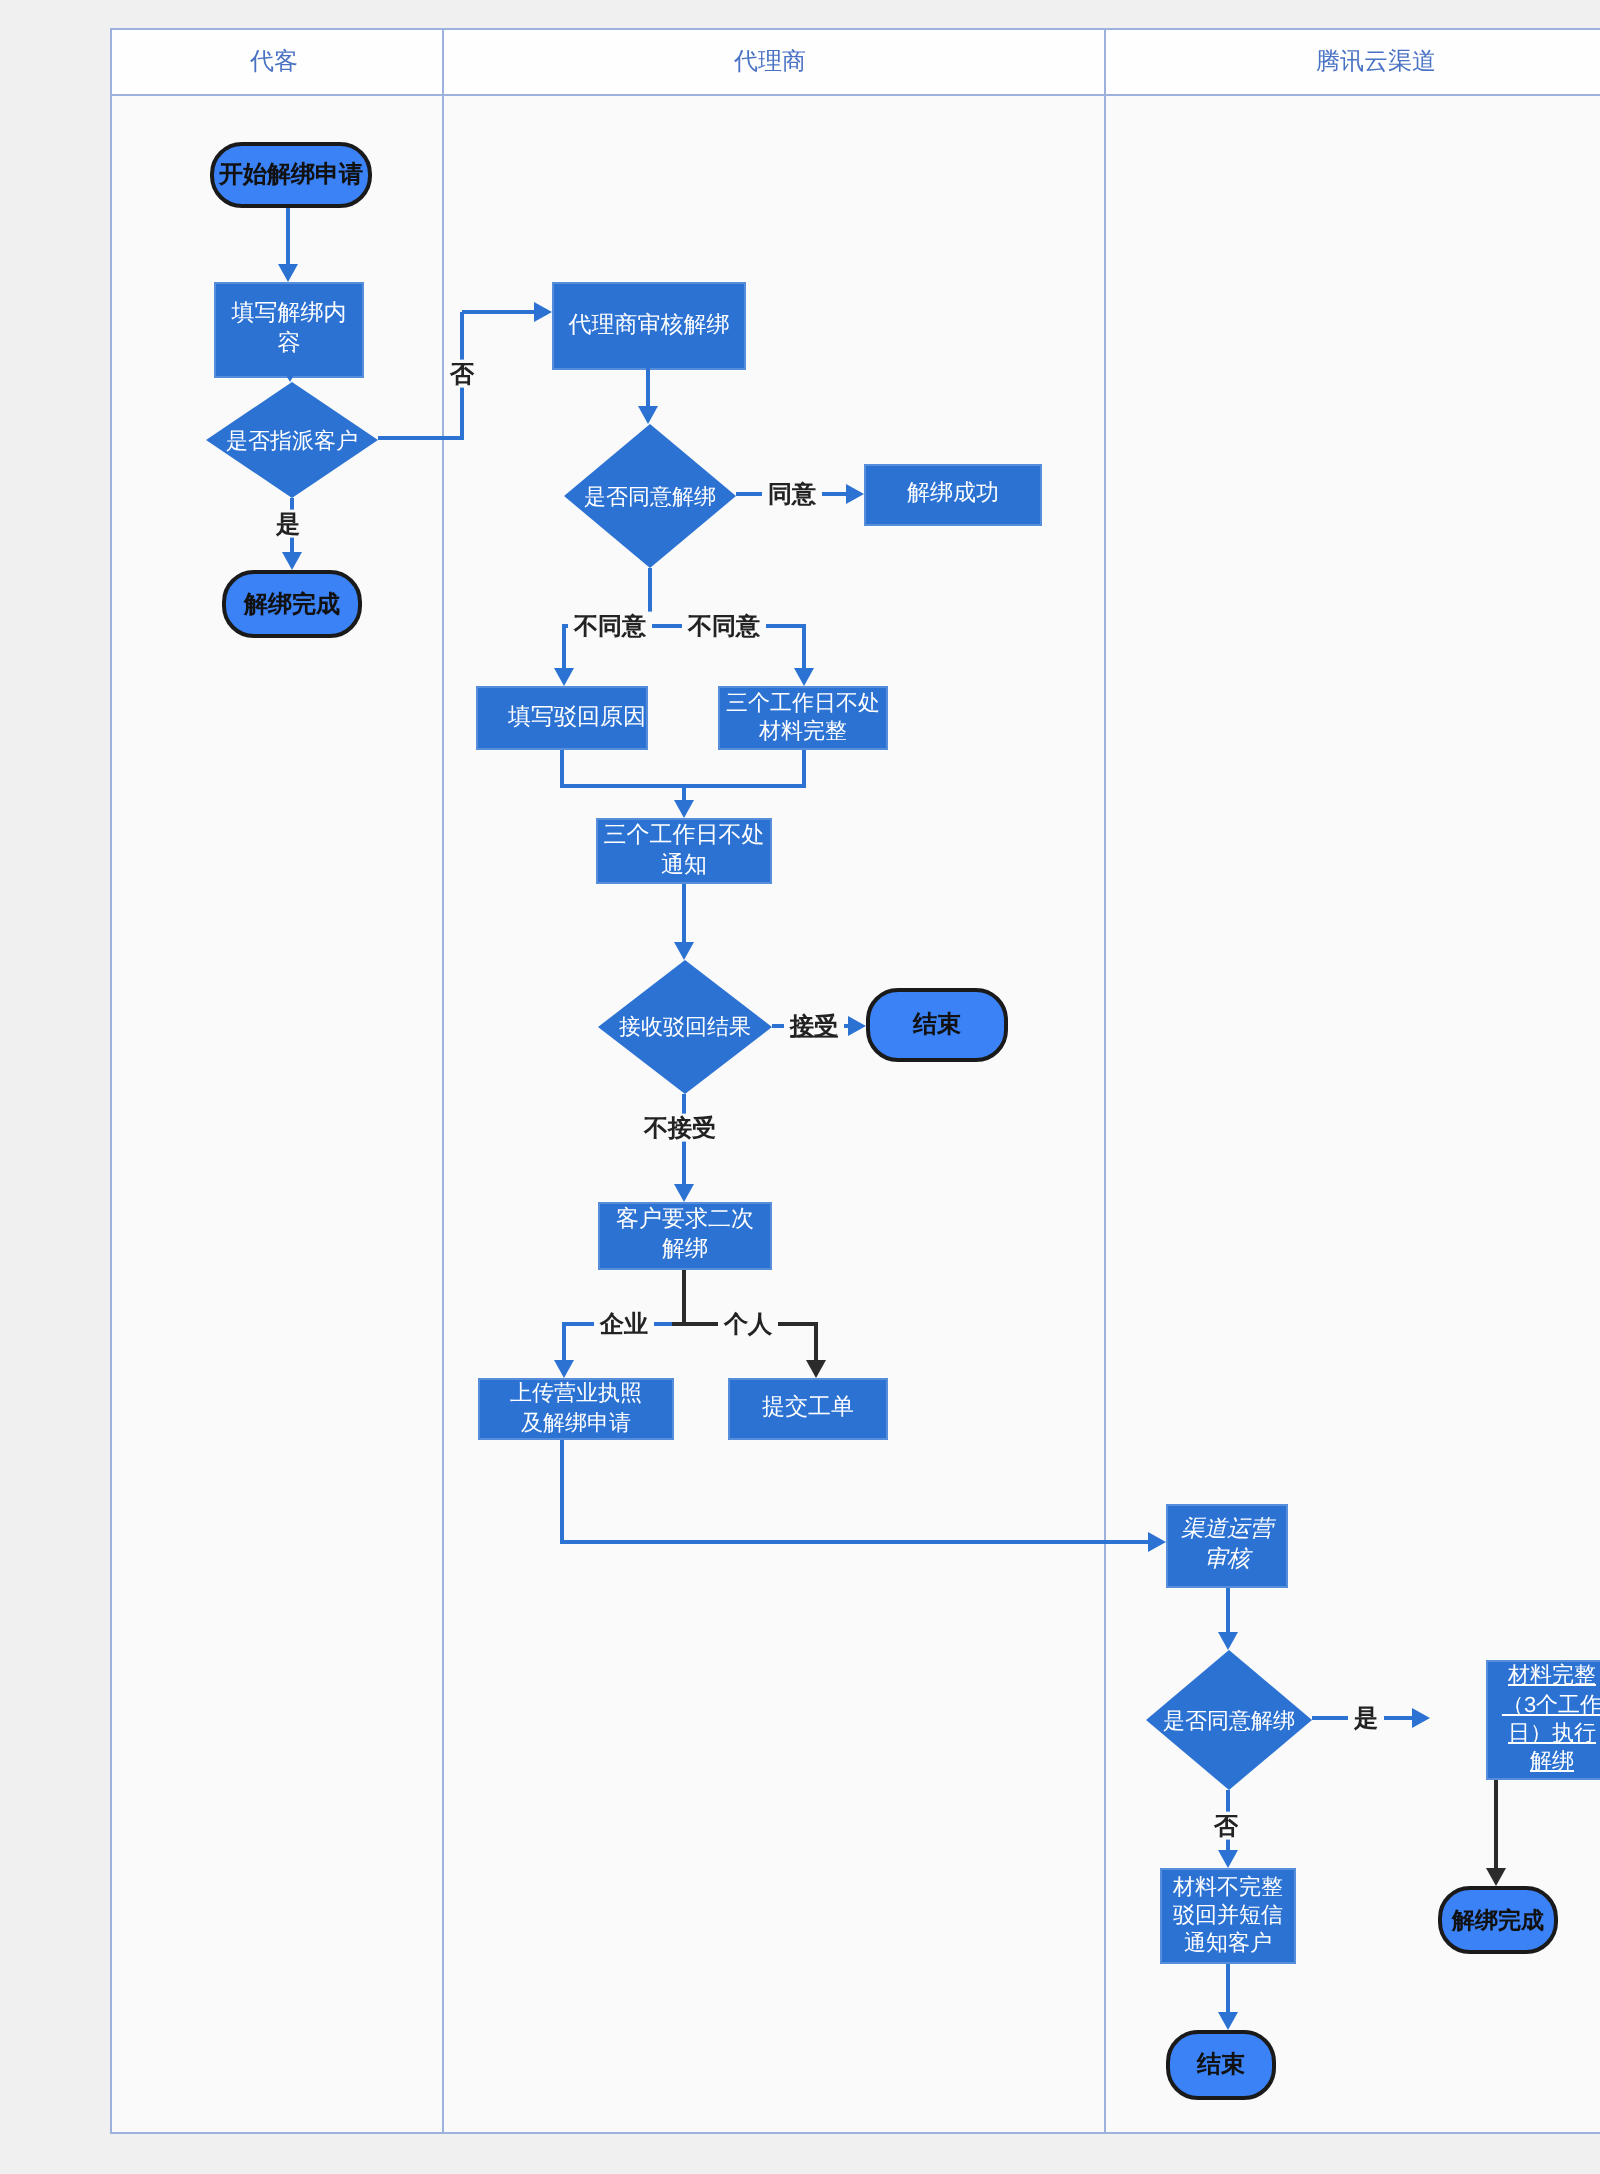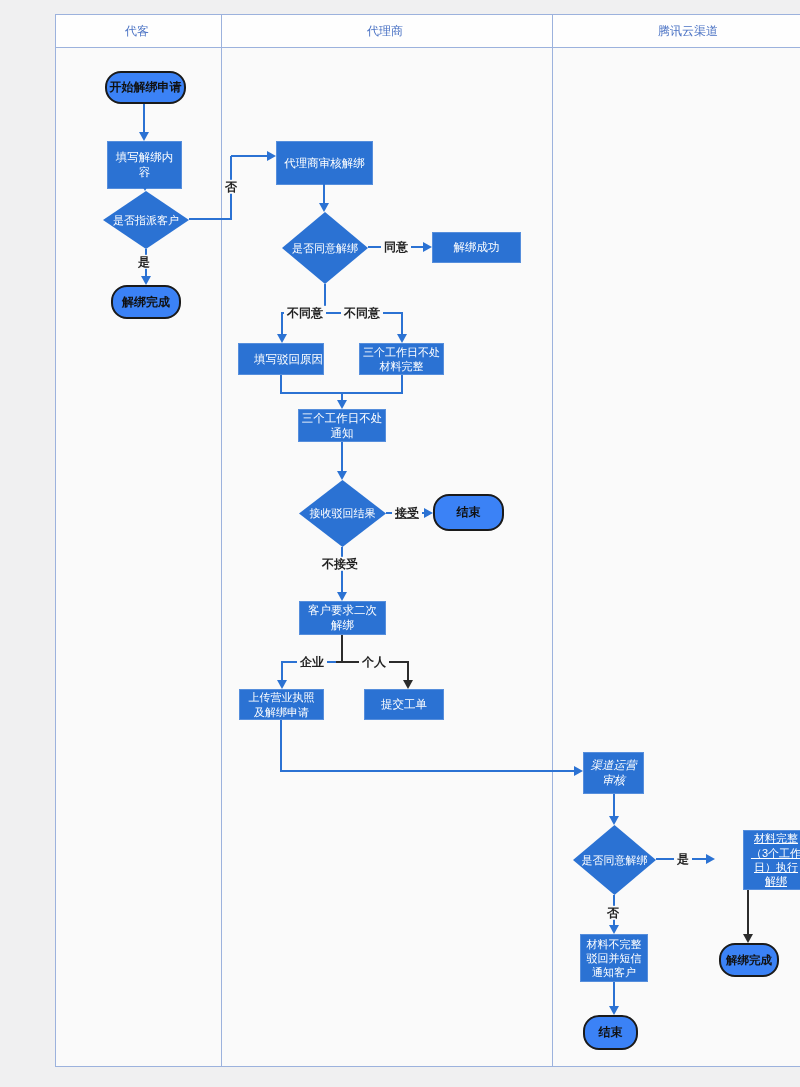--- a/index.html
+++ b/index.html
@@ -117,7 +117,7 @@
   <span class="elabel" style="left:271px;top:662px;">企业</span>
   <span class="elabel" style="left:333px;top:662px;">个人</span>
 
-  <div class="box" style="left:198px;top:689px;width:85px;height:31px;font-size:11px;">上传营业执照
+  <div class="box" style="left:198px;top:689px;width:98px;height:31px;font-size:11px;">上传营业执照
 及解绑申请</div>
   <div class="box" style="left:323px;top:689px;width:80px;height:31px;">提交工单</div>
 

